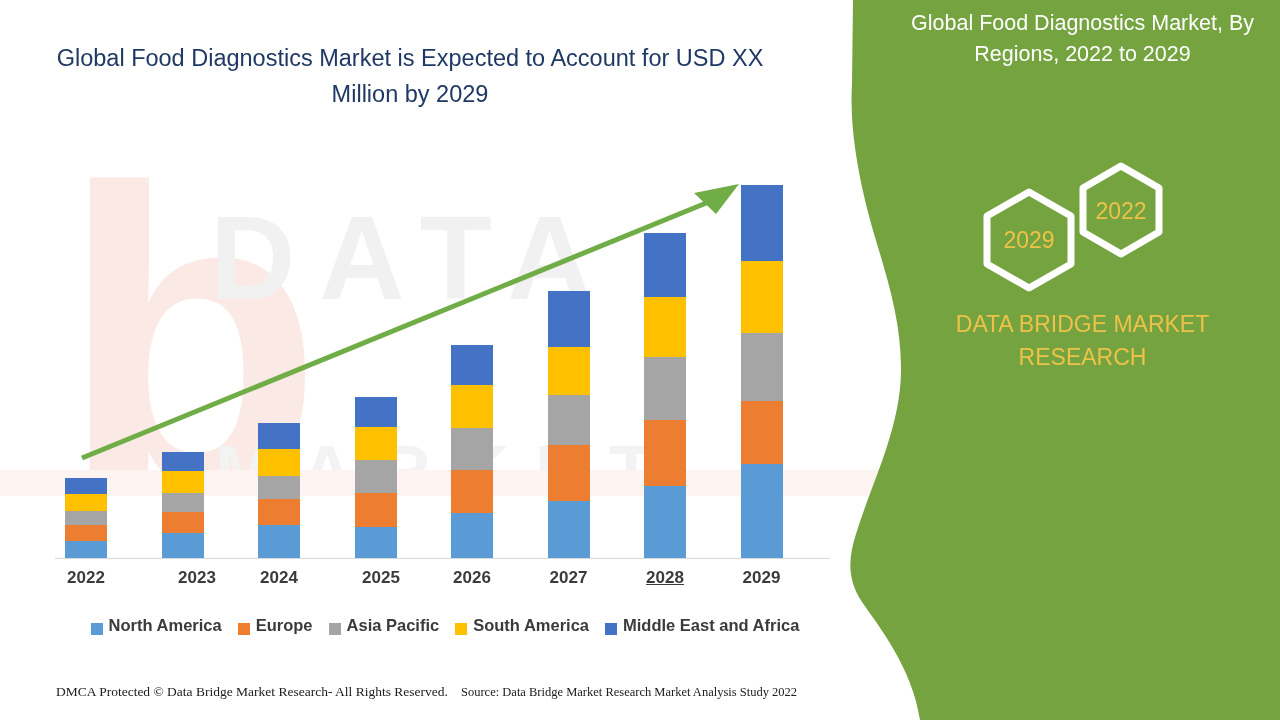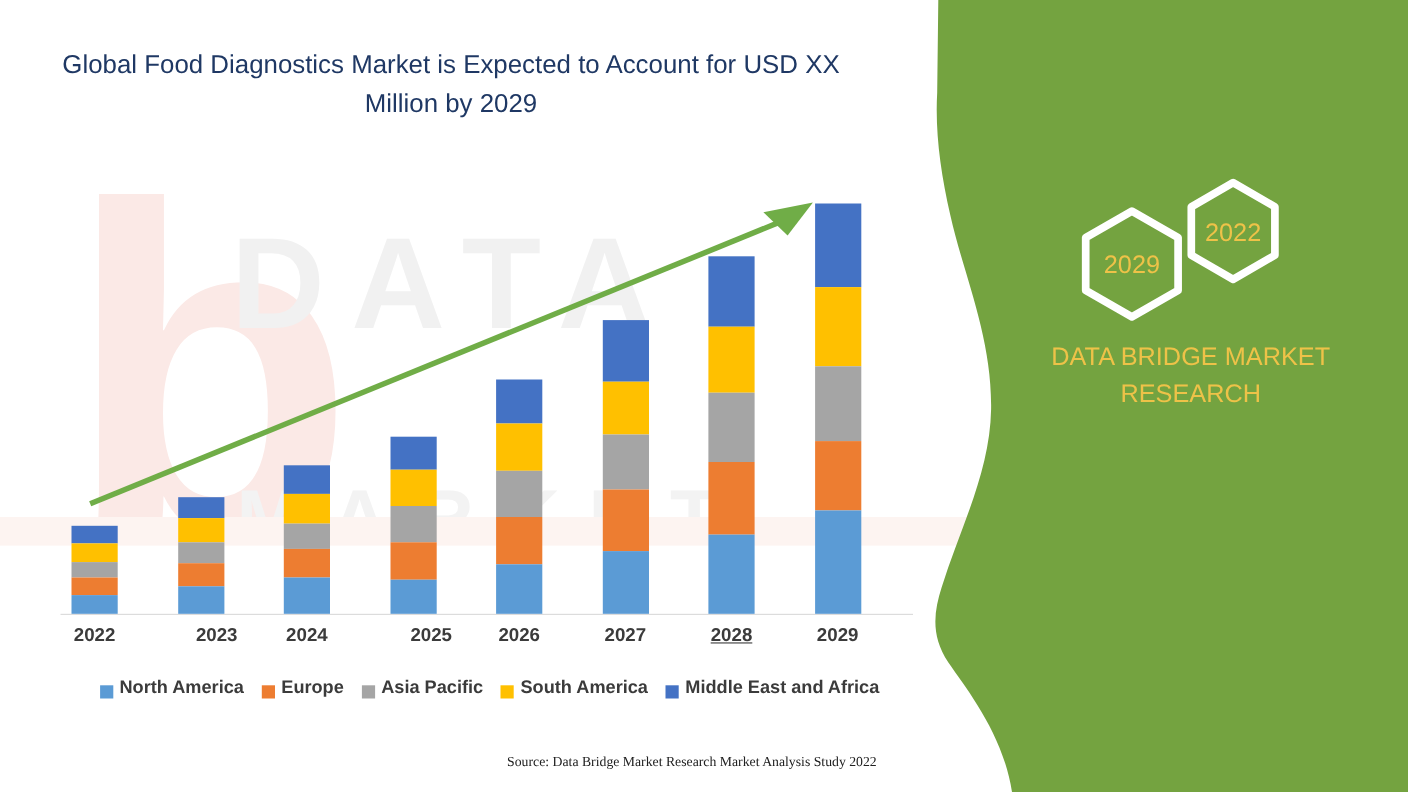--- a/index.html
+++ b/index.html
@@ -360,6 +360,7 @@
   </svg>
 
   <div class="panel-content">
+    <div class="panel-title">Global Food Diagnostics Market, By Regions, 2022 to 2029</div>
 
     <div class="hexes">
       <svg width="230" height="170" viewBox="0 0 230 170">

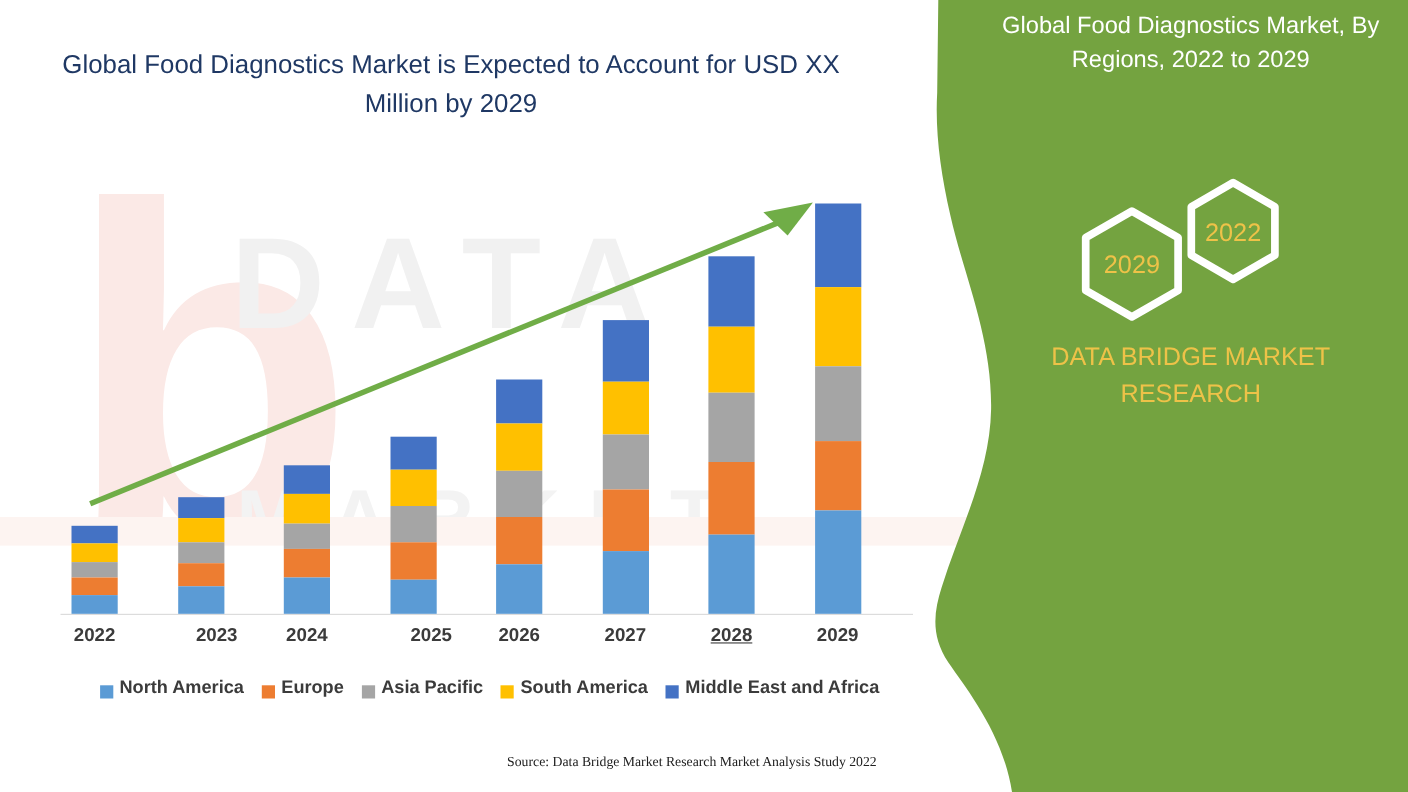--- a/index.html
+++ b/index.html
@@ -321,7 +321,7 @@
       <div class="xlabel" style="left: -9px;">2022</div>
       <div class="xlabel" style="left: 102px;">2023</div>
       <div class="xlabel" style="left: 184px;">2024</div>
-      <div class="xlabel" style="left: 297px;">2025</div>
+      <div class="xlabel" style="left: 286px;">2025</div>
       <div class="xlabel" style="left: 377px;">2026</div>
       <div class="xlabel" style="left: 473.5px;">2027</div>
       <div class="xlabel" style="left: 570px; text-decoration: underline;">2028</div>

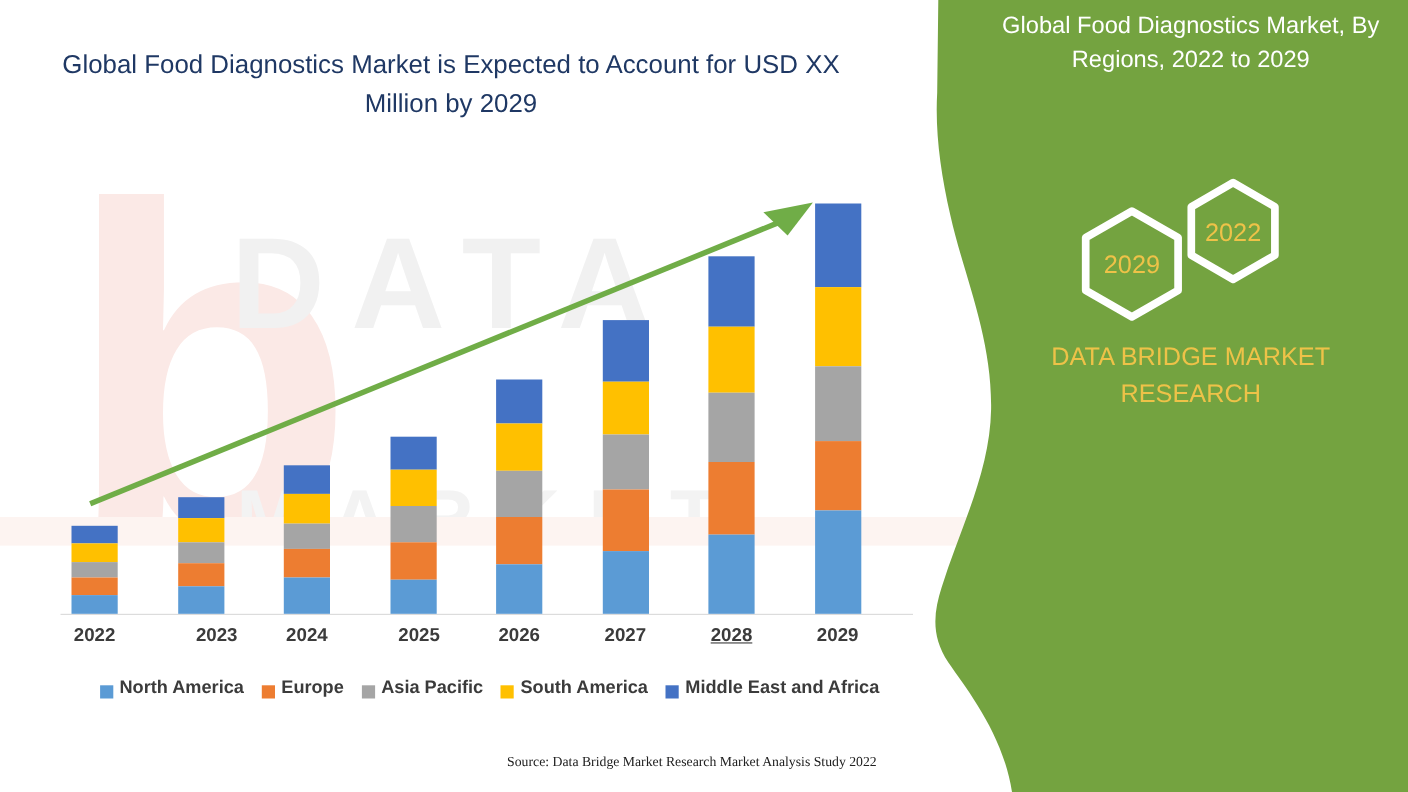--- a/index.html
+++ b/index.html
@@ -351,6 +351,7 @@
       </div>
     </div>
 
+  <div class="footer-left">DMCA Protected © Data Bridge Market Research- All Rights Reserved.</div>
   <div class="footer-right">Source: Data Bridge Market Research Market Analysis Study 2022</div>
 
   <svg class="green-panel" viewBox="0 0 1280 720" preserveAspectRatio="none">

